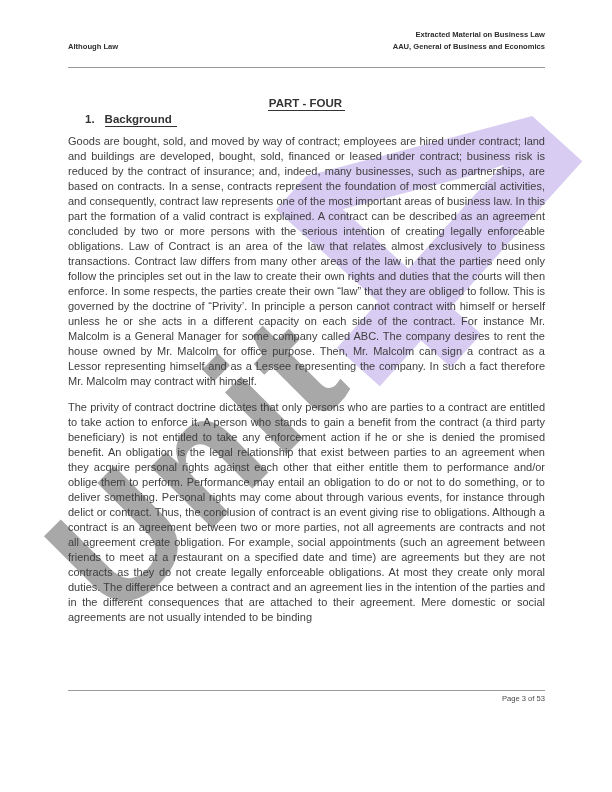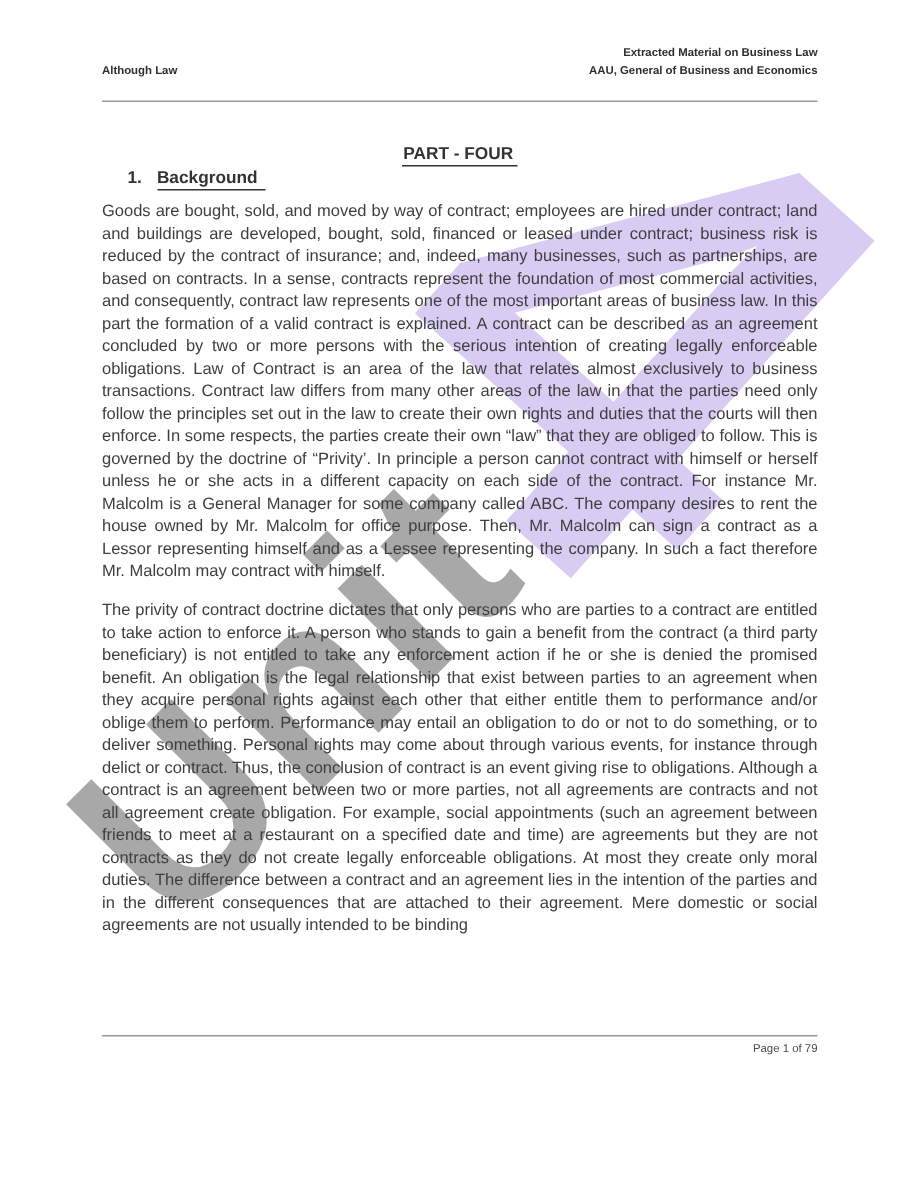--- a/index.html
+++ b/index.html
@@ -165,7 +165,7 @@
 
   <footer class="doc-footer">
     <hr class="footer-rule">
-    <div class="page-number">Page 1 of 79</div>
+    <div class="page-number">Page 3 of 53</div>
   </footer>
 
 </div>

